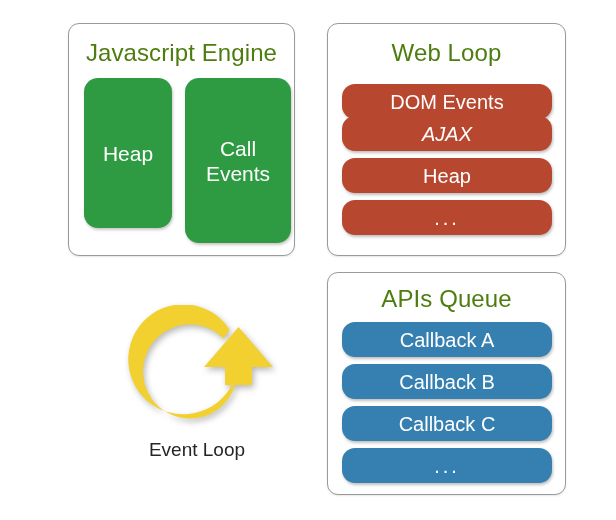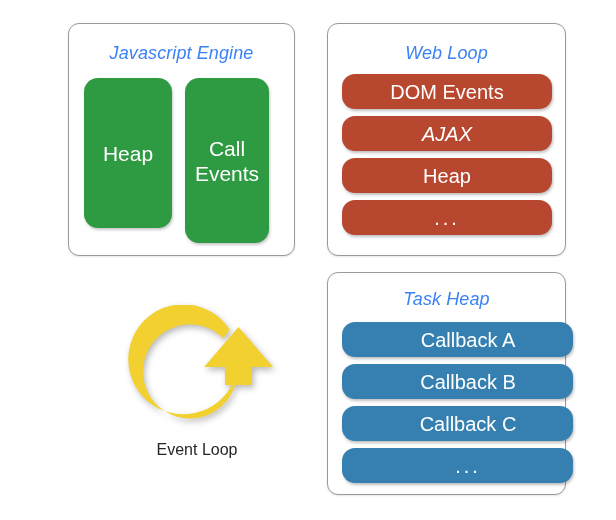--- a/index.html
+++ b/index.html
@@ -37,12 +37,11 @@
     left: 0;
     right: 0;
     text-align: center;
-    color: #3b82f6;
-    font-size: 18px;
+    color: #4d7c0f;
+    font-size: 24px;
     line-height: 24px;
     letter-spacing: 0.1px;
     white-space: nowrap;
-    font-style: italic;
   }
 
   #js-engine-panel  { left: 68px;  top: 23px;  width: 227px; height: 233px; }

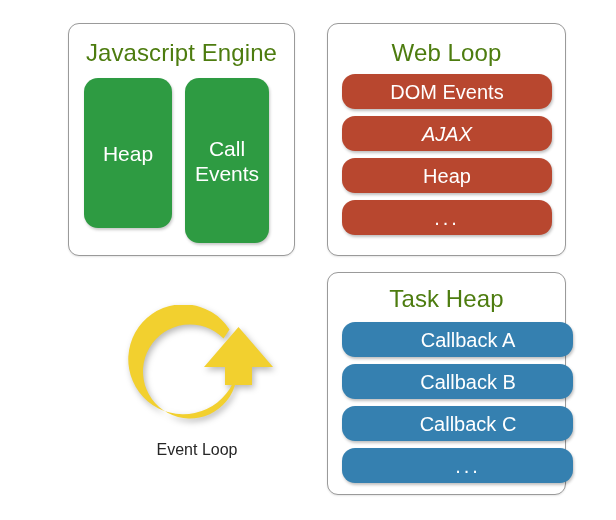--- a/index.html
+++ b/index.html
@@ -144,7 +144,7 @@
     <div class="panel-title">Web Loop</div>
   </div>
 
-  <div class="pill red" style="top:74px;">
+  <div class="pill red" style="top:84px;">
     <span>DOM Events</span>
   </div>
   <div class="pill red" style="top:116px;font-style:italic;">

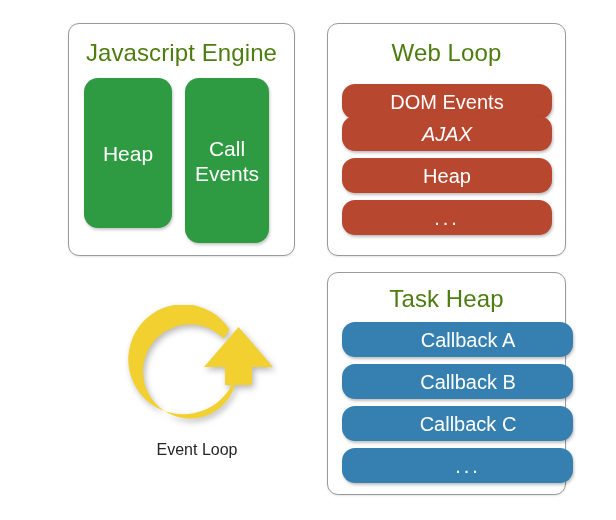--- a/index.html
+++ b/index.html
@@ -67,7 +67,7 @@
     box-shadow: 1px 2px 3px rgba(0,0,0,0.22);
   }
   #heap-block       { left: 84px;  top: 78px; width: 88px;  height: 150px; }
-  #callstack-block  { left: 185px; top: 78px; width: 84px;  height: 165px; }
+  #callstack-block  { left: 185px; top: 78px; width: 106px;  height: 165px; }
 
   
   .pill {

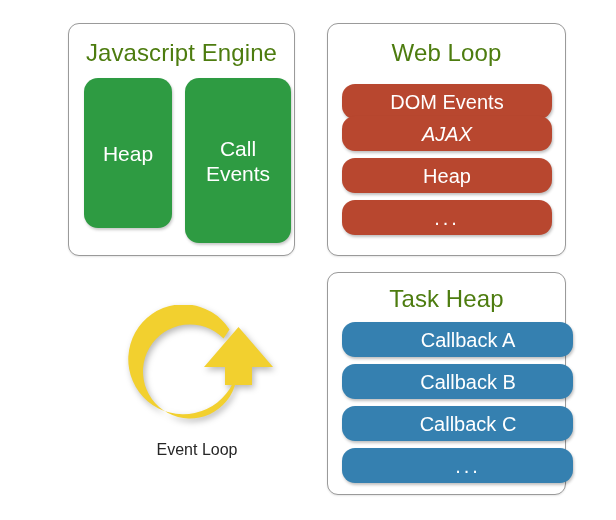--- a/index.html
+++ b/index.html
@@ -158,7 +158,7 @@
   </div>
 
   <div class="panel" id="task-queue-panel">
-    <div class="panel-title">Task Heap</div>
+    <div class="panel-title">APIs Queue</div>
   </div>
 
   <div class="pill blue" style="top:322px;">

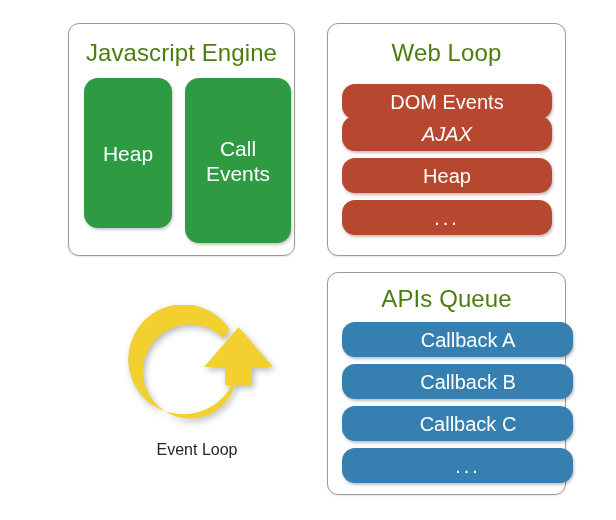--- a/index.html
+++ b/index.html
@@ -86,7 +86,7 @@
     white-space: nowrap;
   }
   .pill.red  { background: #b8472f; }
-  .pill.blue { background: #3580b0; padding-left: 21px; }
+  .pill.blue { background: #3580b0; }
   .pill .dots {
     letter-spacing: 3px;
     font-size: 20px;

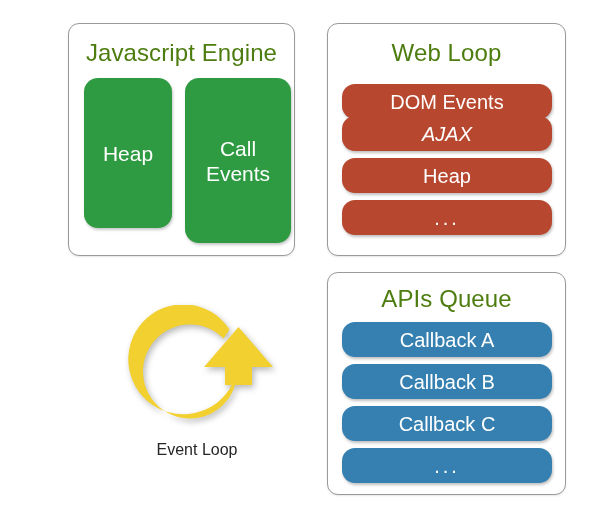--- a/index.html
+++ b/index.html
@@ -115,7 +115,7 @@
     width: 170px;
     text-align: center;
     color: #262626;
-    font-size: 16px;
+    font-size: 19px;
     line-height: 24px;
     white-space: nowrap;
   }

